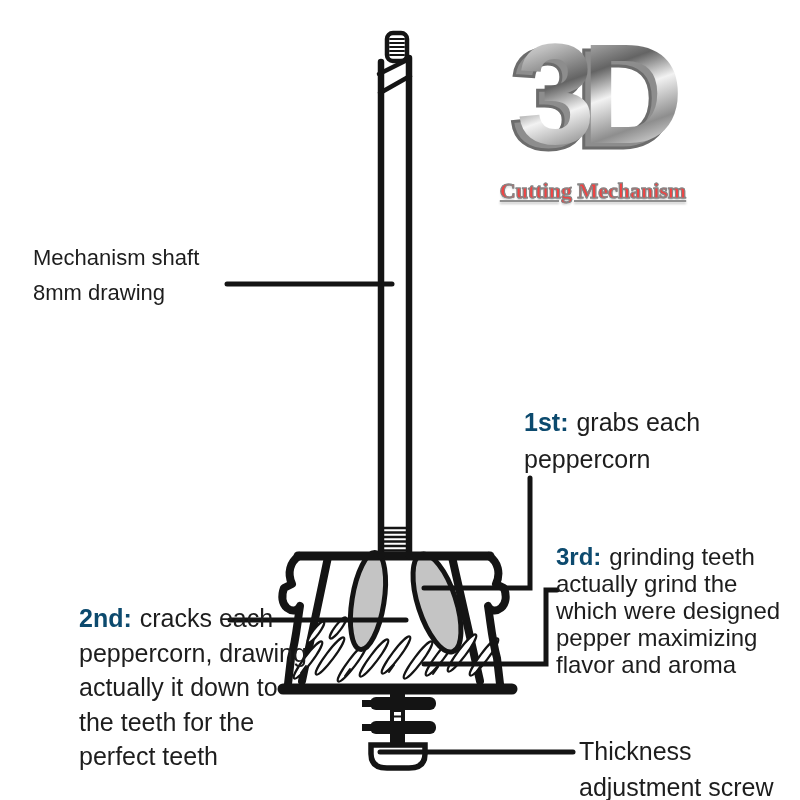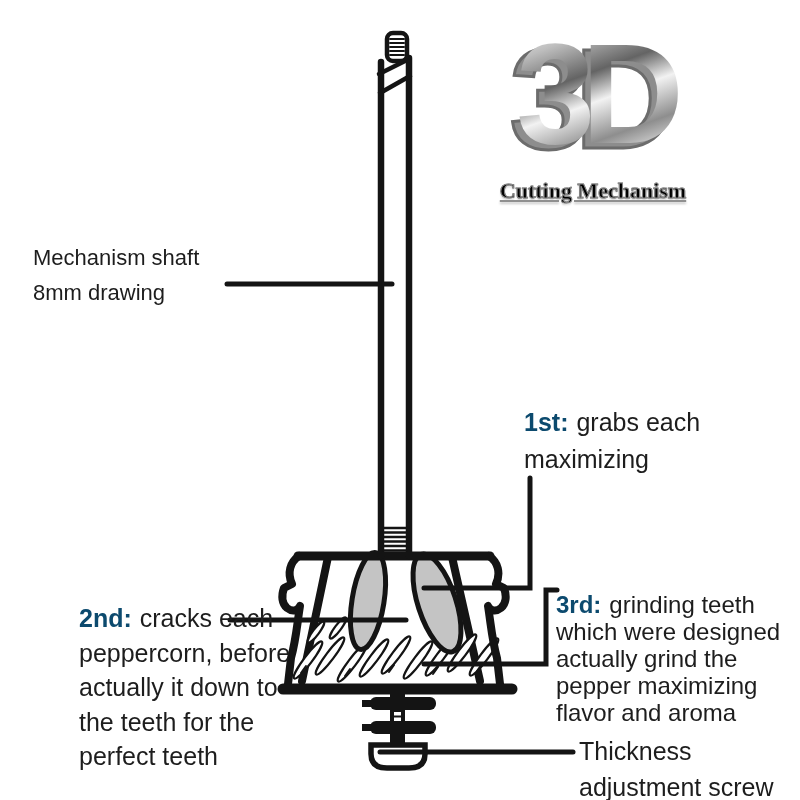--- a/index.html
+++ b/index.html
@@ -32,7 +32,7 @@
   .logo-caption{
     display:inline-block;margin-top:2px;
     font-family:"Liberation Serif", serif;font-weight:bold;font-size:22px;
-    color:#000000;-webkit-text-stroke:1px #878787;
+    color:#ef4444;-webkit-text-stroke:1px #878787;
     text-decoration:underline;text-decoration-color:#909090;
     text-shadow:0 2px 2px #c9c9c9;
   }

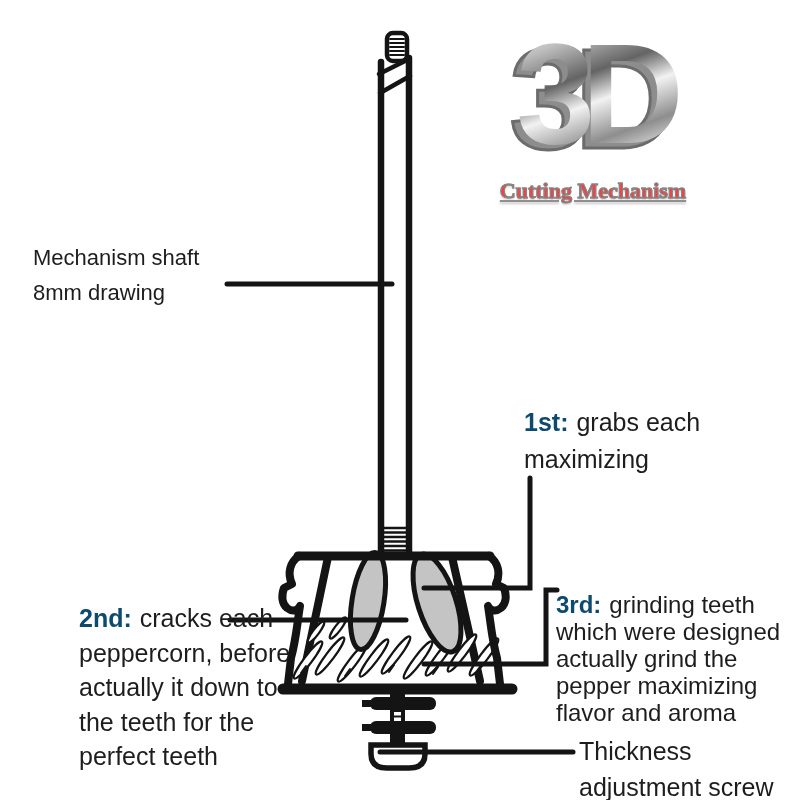--- a/index.html
+++ b/index.html
@@ -148,7 +148,7 @@
     <div>
       <span class="step">1st:</span><span>grabs each</span>
     </div>
-    <div>maximizing</div>
+    <div>peppercorn</div>
   </div>
 
   <div id="lbl-second" class="label">

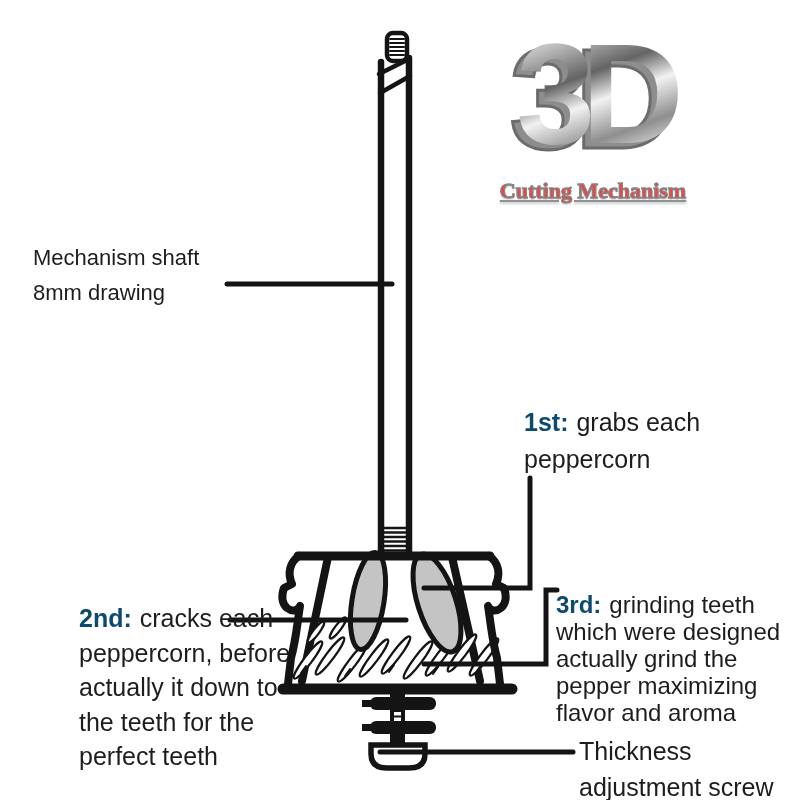--- a/index.html
+++ b/index.html
@@ -12,7 +12,7 @@
   .label .step{color:#0c4a6e;font-weight:bold;margin-right:8px;}
   #lbl-shaft{left:33px;top:240px;font-size:22px;line-height:35px;}
   #lbl-first{left:524px;top:404px;font-size:25px;line-height:37px;}
-  #lbl-third{left:556px;top:543px;font-size:24px;line-height:27px;margin-top:48px;}
+  #lbl-third{left:556px;top:543px;font-size:24px;line-height:27px;}
   #lbl-second{left:37px;top:601px;font-size:25px;line-height:34.5px;margin-left:42px;}
   #lbl-screw{left:579px;top:733px;font-size:25px;line-height:36px;}
 

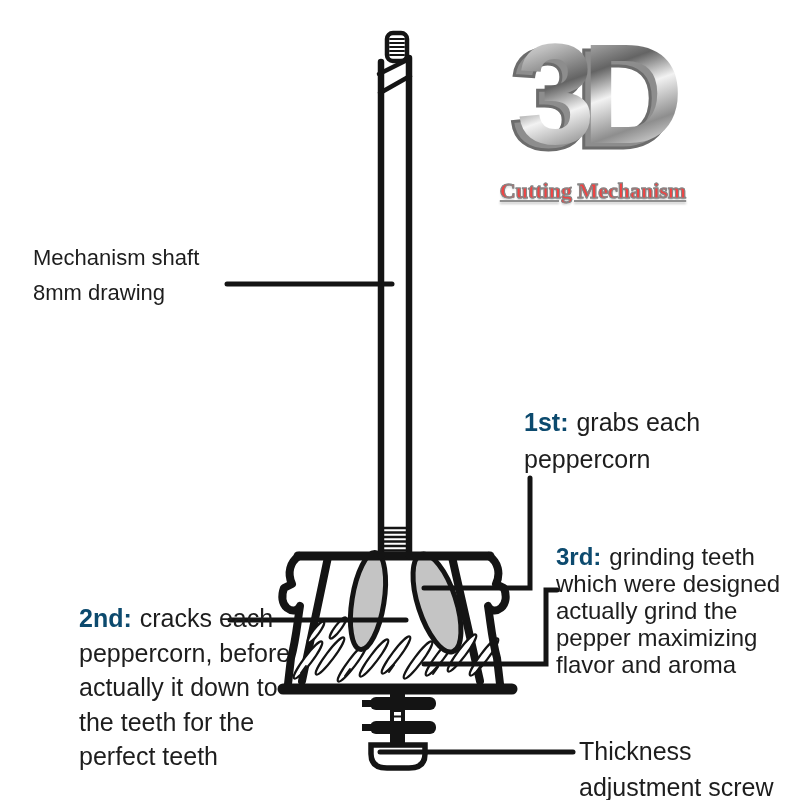--- a/index.html
+++ b/index.html
@@ -165,8 +165,8 @@
     <div>
       <span class="step">3rd:</span><span>grinding teeth</span>
     </div>
+    <div>actually grind the</div>
     <div>which were designed</div>
-    <div>actually grind the</div>
     <div>pepper maximizing</div>
     <div>flavor and aroma</div>
   </div>

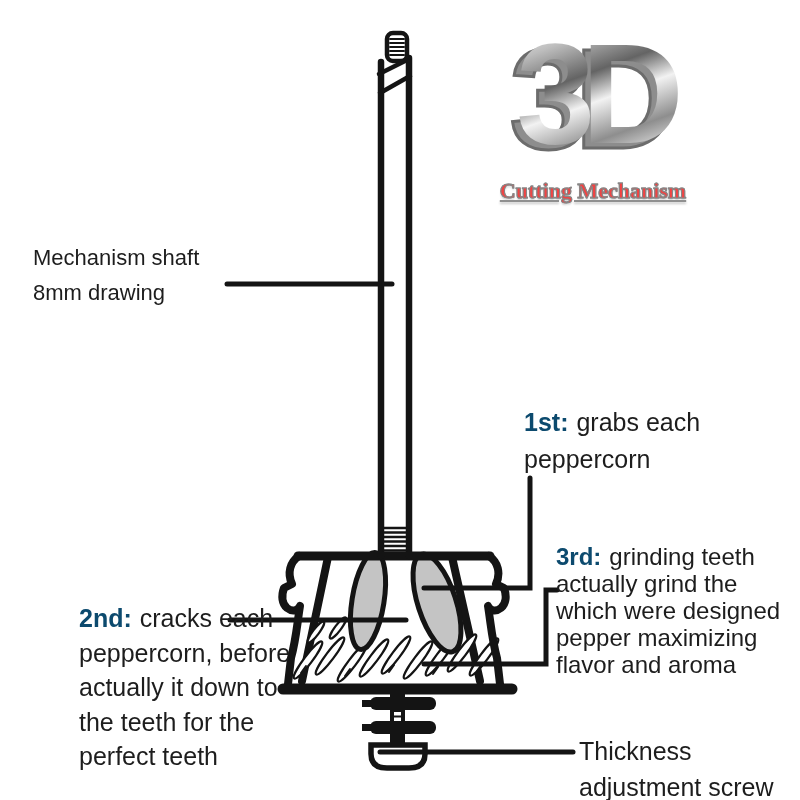--- a/index.html
+++ b/index.html
@@ -155,7 +155,7 @@
     <div>
       <span class="step">2nd:</span><span>cracks each</span>
     </div>
-    <div>peppercorn, before</div>
+    <div>peppercorn, drawing</div>
     <div>actually it down to</div>
     <div>the teeth for the</div>
     <div>perfect teeth</div>

